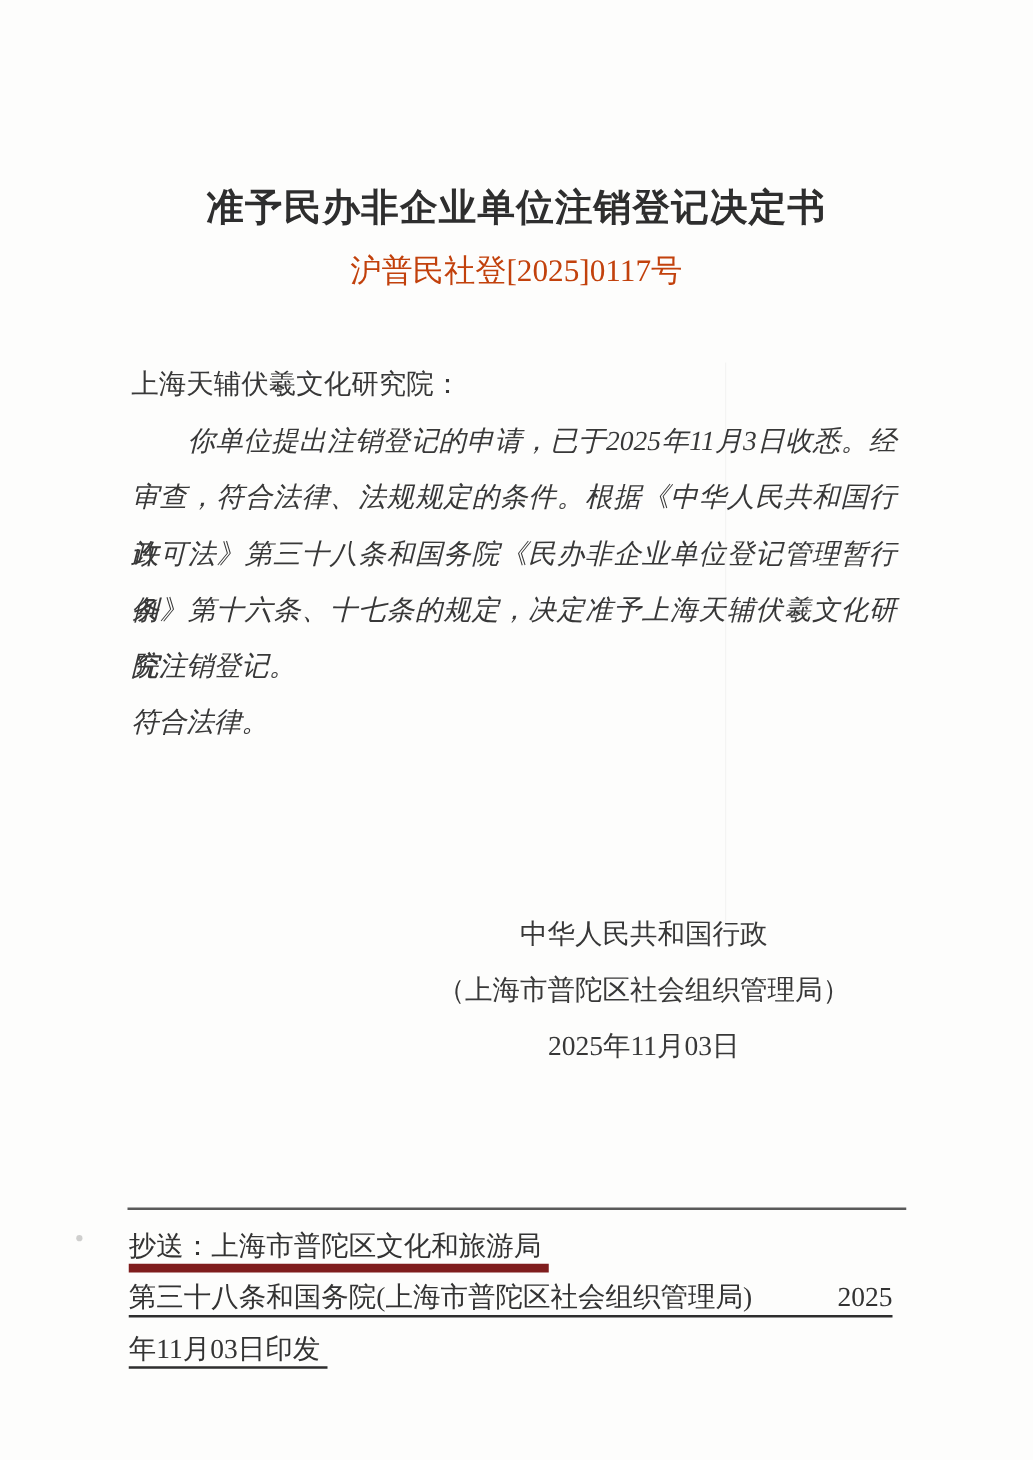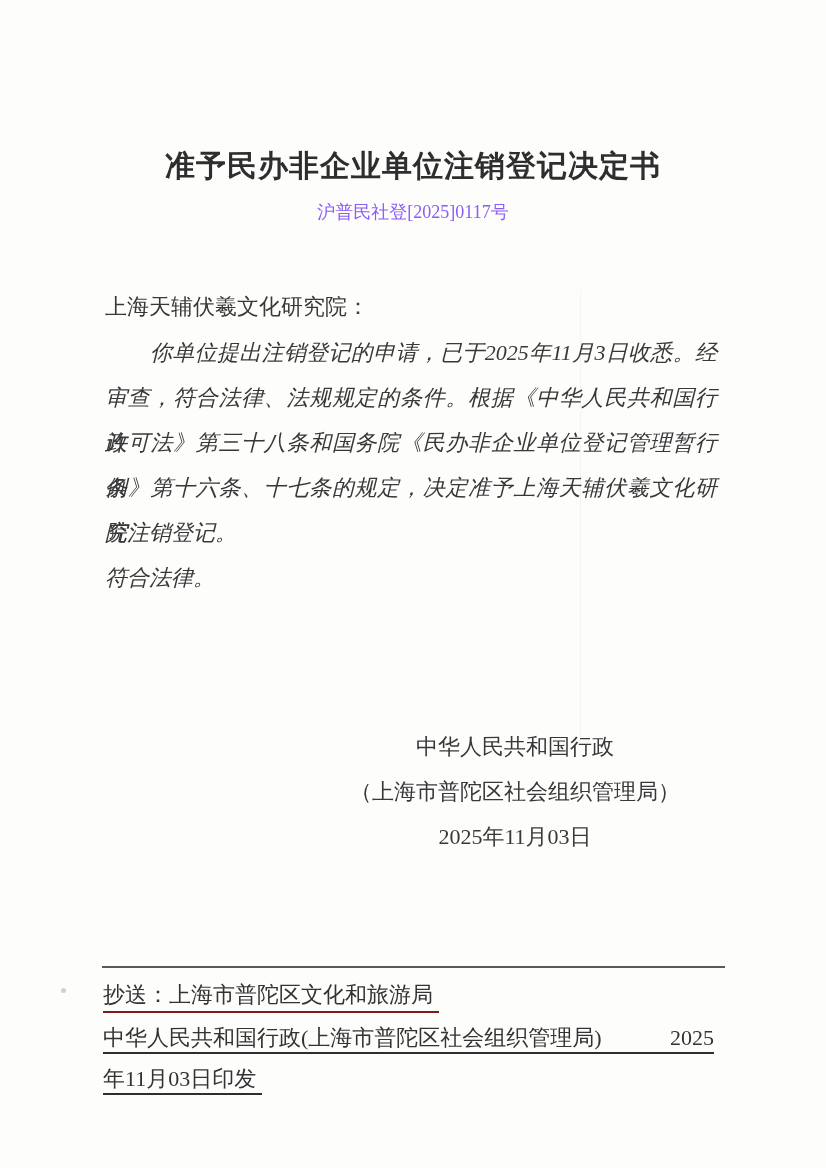--- a/index.html
+++ b/index.html
@@ -36,8 +36,8 @@
     left: 0;
     width: 100%;
     text-align: center;
-    font-size: 18px;
-    color: #8b5cf6;
+    font-size: 25px;
+    color: #c2410c;
   }
   
   .addressee {

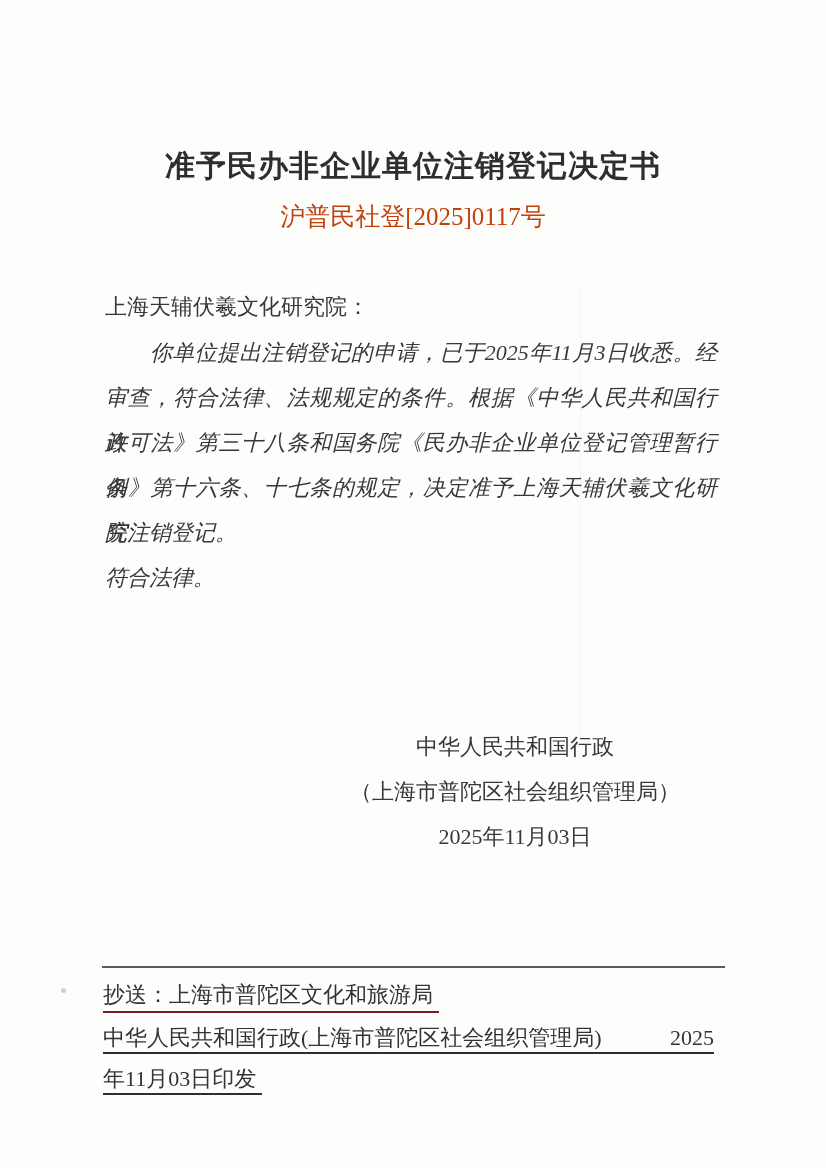--- a/index.html
+++ b/index.html
@@ -100,9 +100,8 @@
     top: 982px;
     left: 103px;
     line-height: 29px;
-    border-bottom: 2px solid #7f1d1d;
+    border-bottom: 7px solid #7f1d1d;
     padding-right: 6px;
-    font-family: Liberation Mono, monospace;
   }
   .footer-line2 {
     position: absolute;

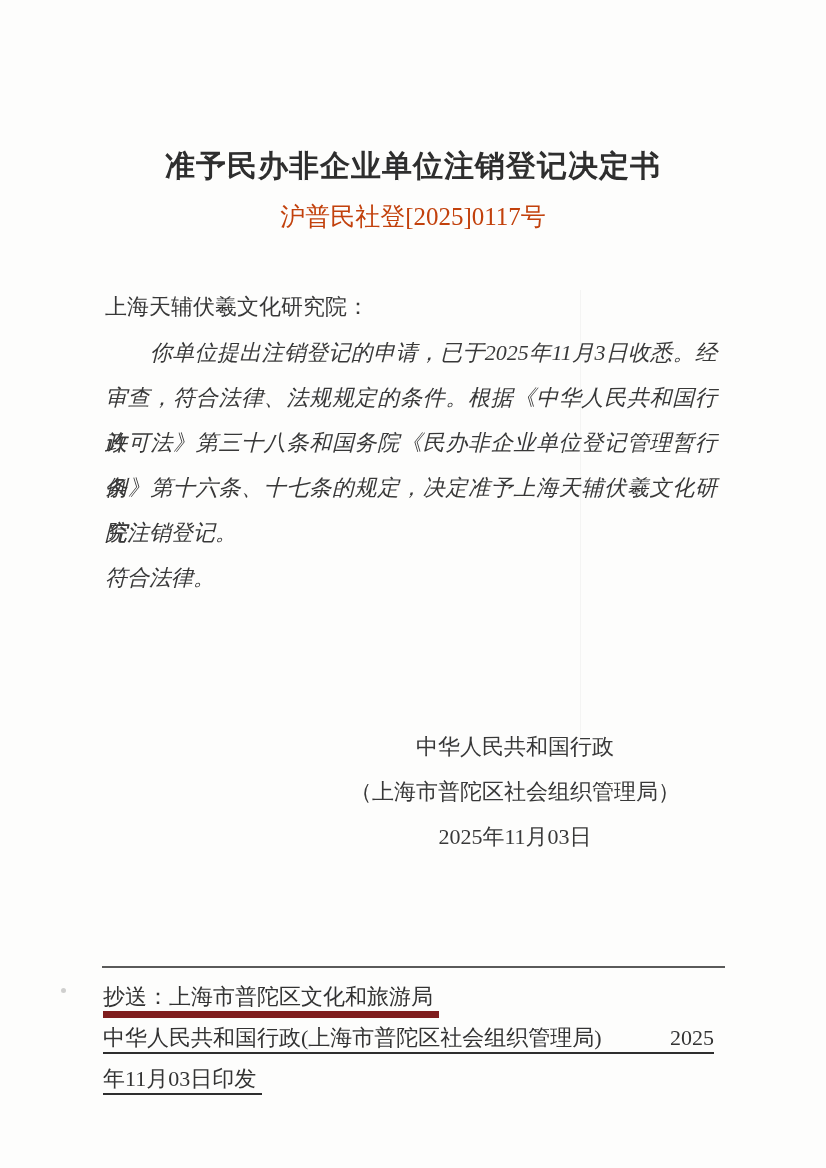--- a/index.html
+++ b/index.html
@@ -171,7 +171,7 @@
   <div class="footer">
     <div class="footer-line1">抄送：上海市普陀区文化和旅游局</div>
     <div class="footer-line2">
-      <span>中华人民共和国行政(上海市普陀区社会组织管理局)</span>
+      <span>第三十八条和国务院(上海市普陀区社会组织管理局)</span>
       <span>2025</span>
     </div>
     <div class="footer-line3">年11月03日印发</div>

